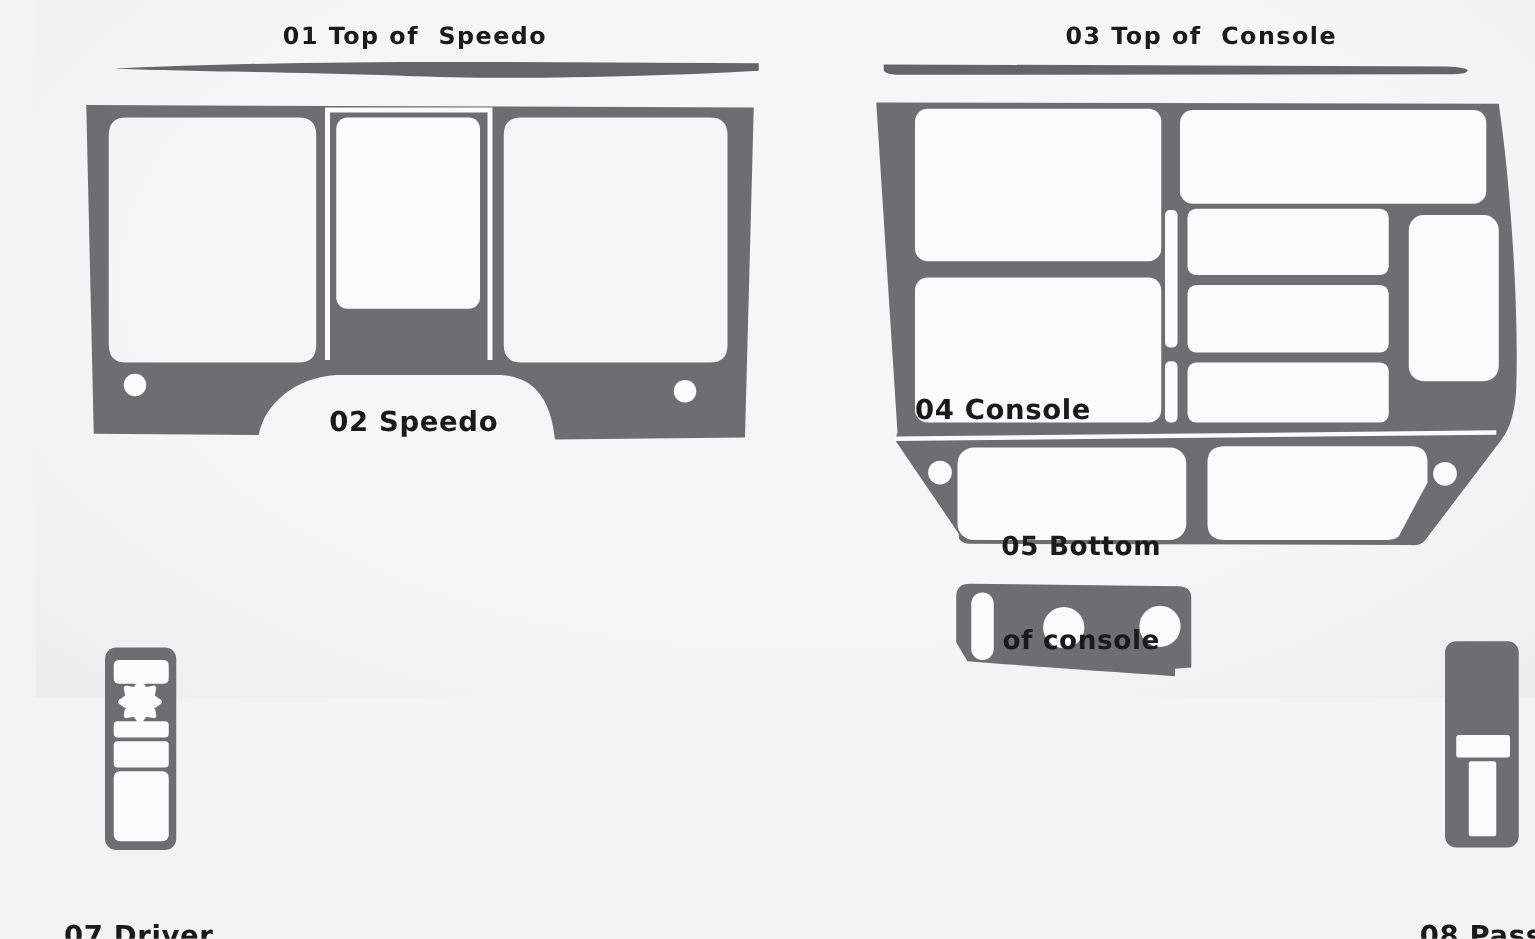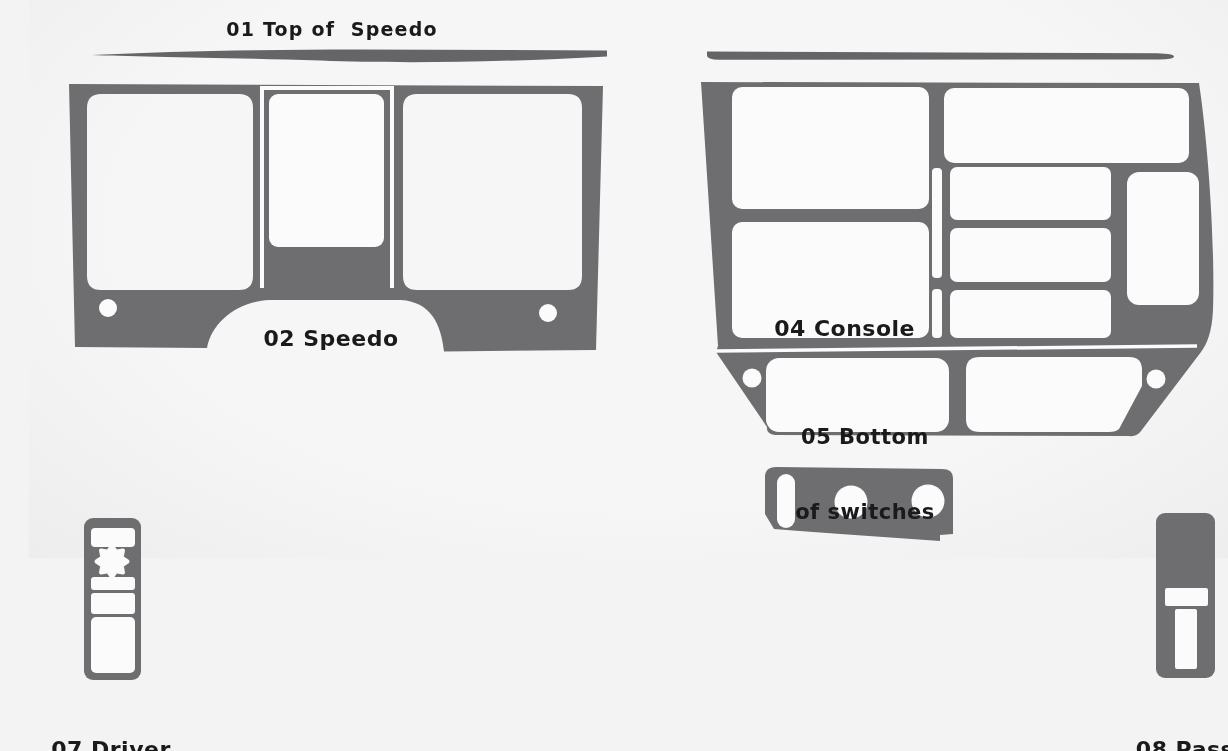--- a/index.html
+++ b/index.html
@@ -105,6 +105,7 @@
 
   <div class="lbl title center" style="left:303px;top:18px;">01 Top of  Speedo</div>
 
+  <div class="lbl title center" style="left:932px;top:18px;">03 Top of  Console</div>
 
   <div class="lbl plabel center" style="left:302px;top:326px;text-align:center;">02 Speedo</div>
 

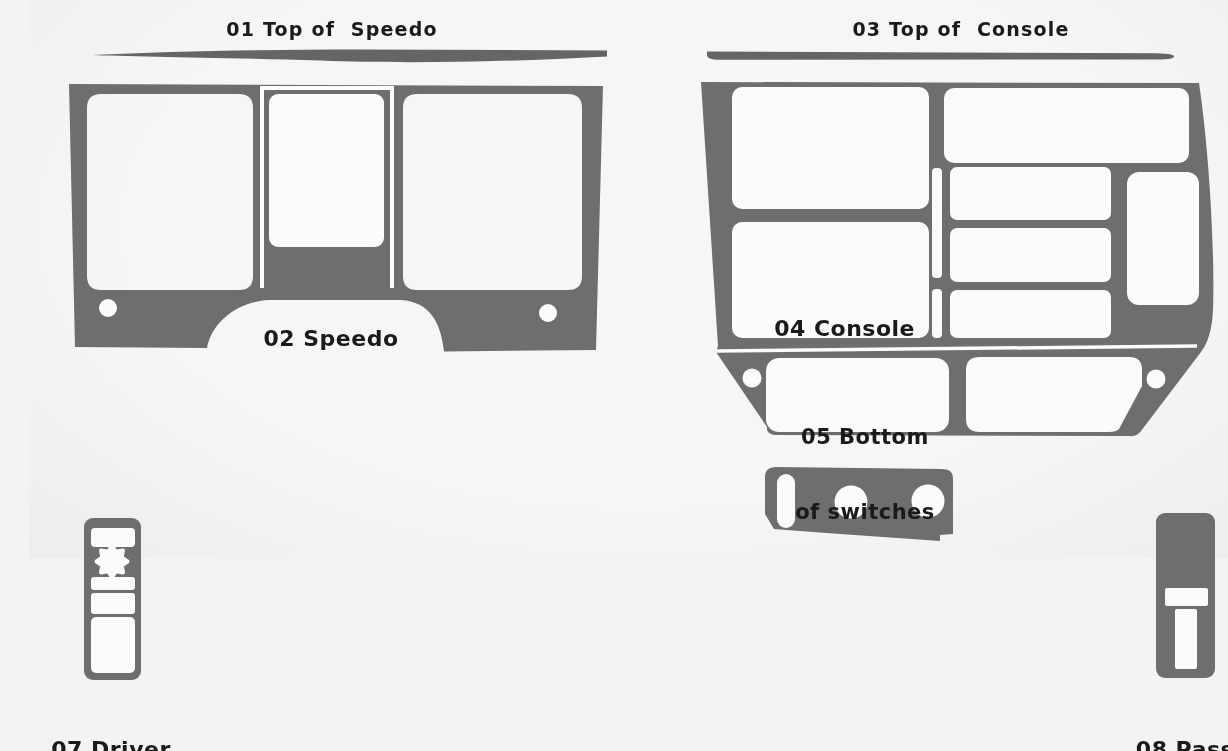--- a/index.html
+++ b/index.html
@@ -26,7 +26,7 @@
   .title{font-size:19px;letter-spacing:1.2px;}
   .plabel{font-size:22px;}
   .center{transform:translateX(-50%);text-align:center;}
-  .rightalign{text-align:right;}
+  .rightalign{text-align:left;}
 </style>
 </head>
 <body>

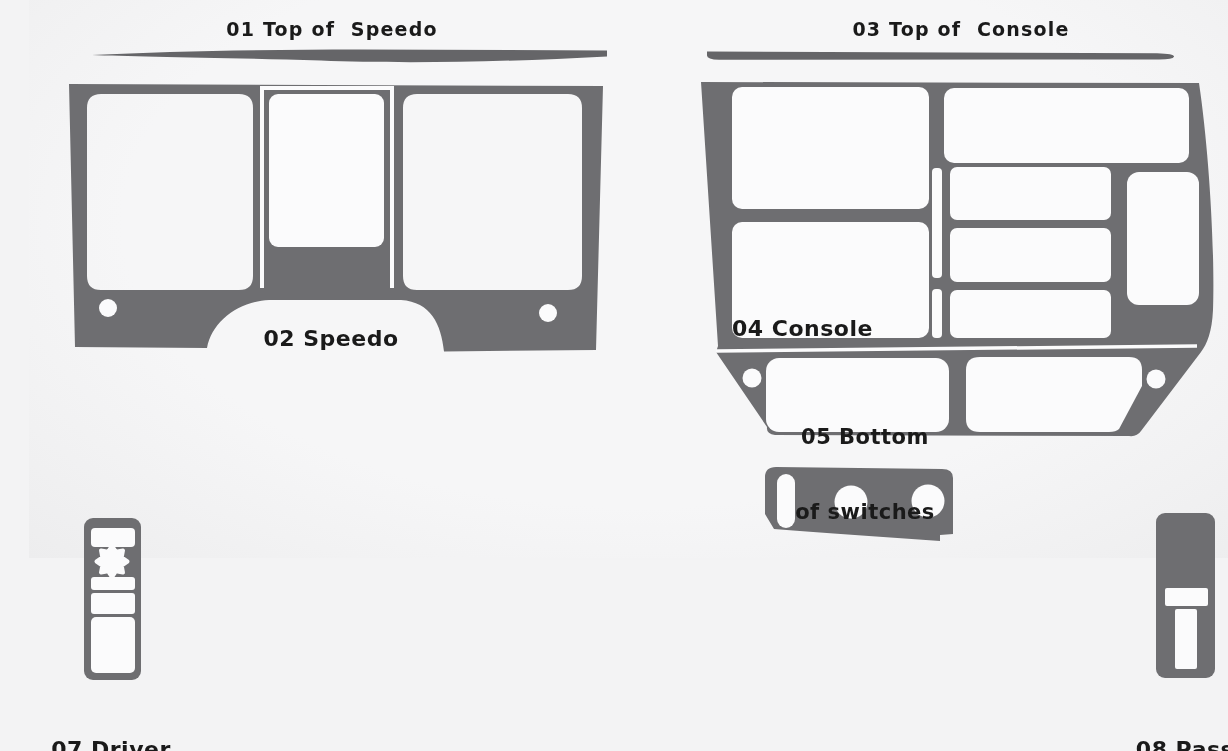--- a/index.html
+++ b/index.html
@@ -115,7 +115,7 @@
 
   <div class="lbl plabel center" style="left:836px;top:375px;line-height:25px;font-size:21px;text-align:center;">
     <div>05 Bottom</div>
-    <div>of switches</div>
+    <div>of console</div>
   </div>
 
 

